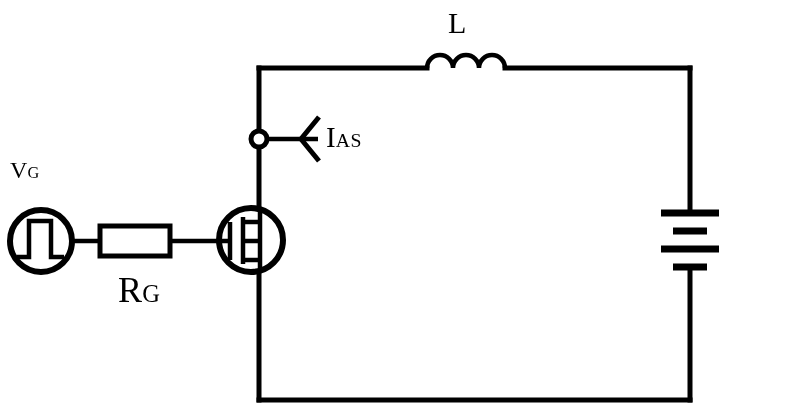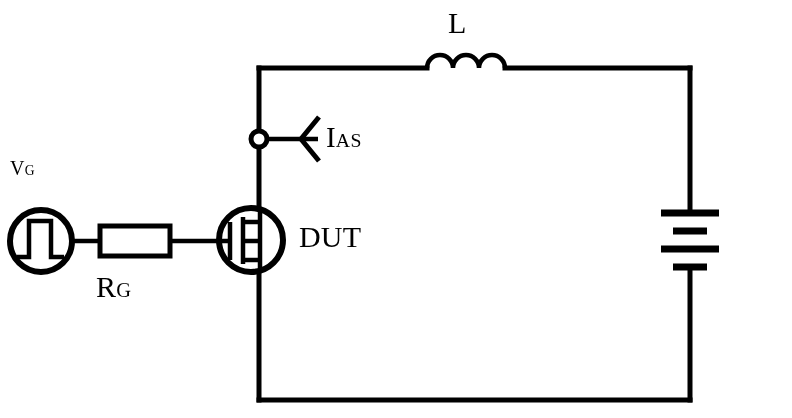--- a/index.html
+++ b/index.html
@@ -79,7 +79,7 @@
     font-size: 0.68em;
     letter-spacing: 0.5px;
   }
-  #label-vg   { left: 10px;  top: 158px; font-size: 20px; text-align: center; }
+  #label-vg   { left: 10px;  top: 158px; font-size: 24px; text-align: center; }
   #label-rg   { left: 96px; top: 272px; font-size: 30px; text-align: right; }
   #label-dut  { left: 299px; top: 222px; font-size: 30px; }
   #label-ias  { left: 326px; top: 123px; font-size: 29px; text-align: right; }

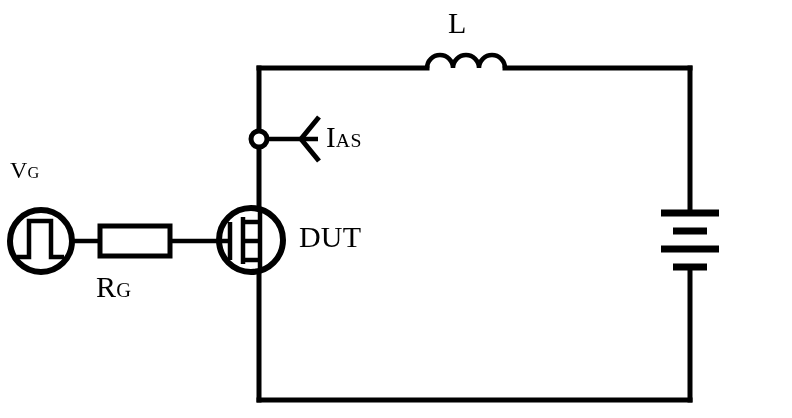--- a/index.html
+++ b/index.html
@@ -179,9 +179,6 @@
     <span>R</span><span class="sub">G</span>
   </div>
 
-  <div class="label" id="label-dut">
-    <span>DUT</span>
-  </div>
 
   <div class="label" id="label-ias">
     <span>I</span><span class="sub">AS</span>

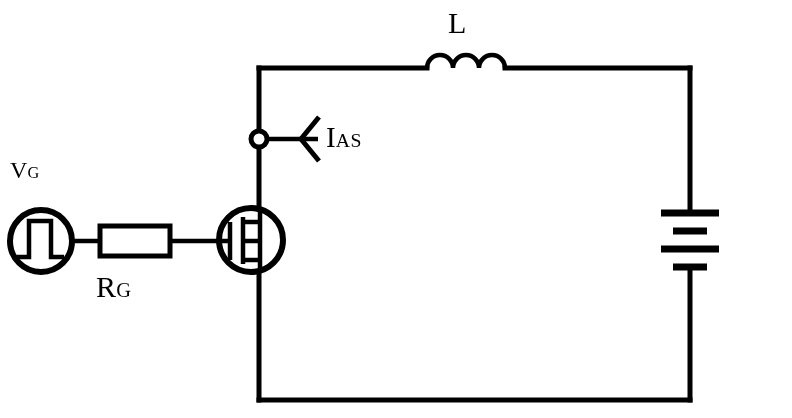--- a/index.html
+++ b/index.html
@@ -80,7 +80,7 @@
     letter-spacing: 0.5px;
   }
   #label-vg   { left: 10px;  top: 158px; font-size: 24px; text-align: center; }
-  #label-rg   { left: 96px; top: 272px; font-size: 30px; text-align: right; }
+  #label-rg   { left: 118px; top: 272px; font-size: 36px; text-align: right; }
   #label-dut  { left: 299px; top: 222px; font-size: 30px; }
   #label-ias  { left: 326px; top: 123px; font-size: 29px; text-align: right; }
   #label-l    { left: 448px; top: 8px;   font-size: 30px; }

